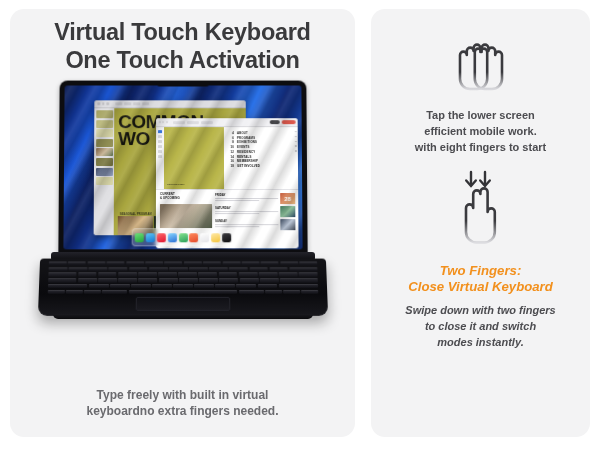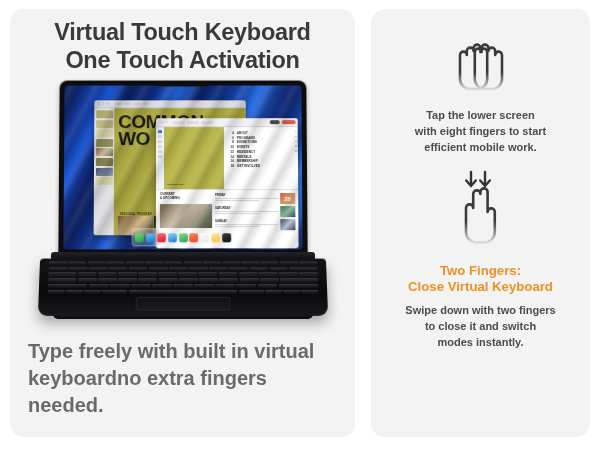--- a/index.html
+++ b/index.html
@@ -765,8 +765,8 @@
       </div>
       <div class="tip-body">
         <span>Tap the lower screen</span>
+        <span>efficient mobile work.</span>
         <span>with eight fingers to start</span>
-        <span>efficient mobile work.</span>
       </div>
     </div>
 

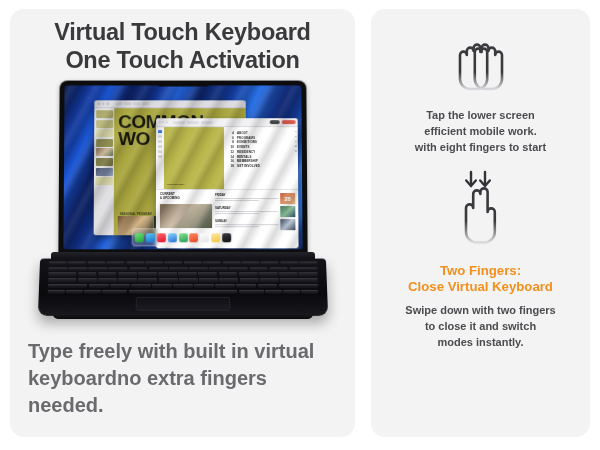--- a/index.html
+++ b/index.html
@@ -421,7 +421,7 @@
     box-sizing: border-box;
     padding: 0 10px;
   }
-  .tip.second { margin-top: 6px; }
+  .tip.second { margin-top: 6px; font-style: italic; }
   .icon-box {
     height: 78px;
     display: flex;

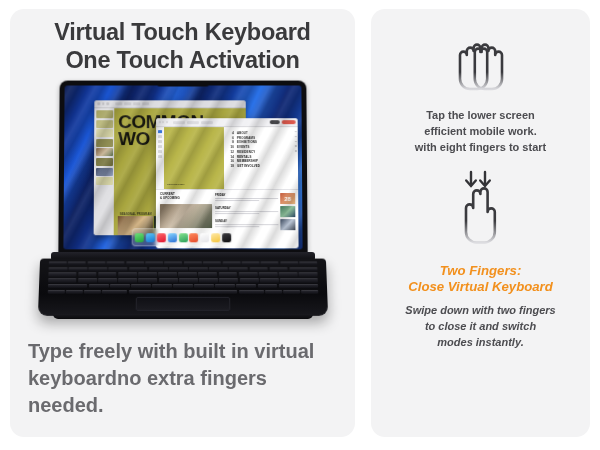--- a/index.html
+++ b/index.html
@@ -406,9 +406,9 @@
   .caption-left {
     margin-top: auto;
     margin-bottom: 18px;
-    text-align: left;
+    text-align: center;
     color: #6a6a6e;
-    font-size: 20px;
+    font-size: 12px;
     font-weight: bold;
     line-height: 1.35;
     padding: 0 18px;

